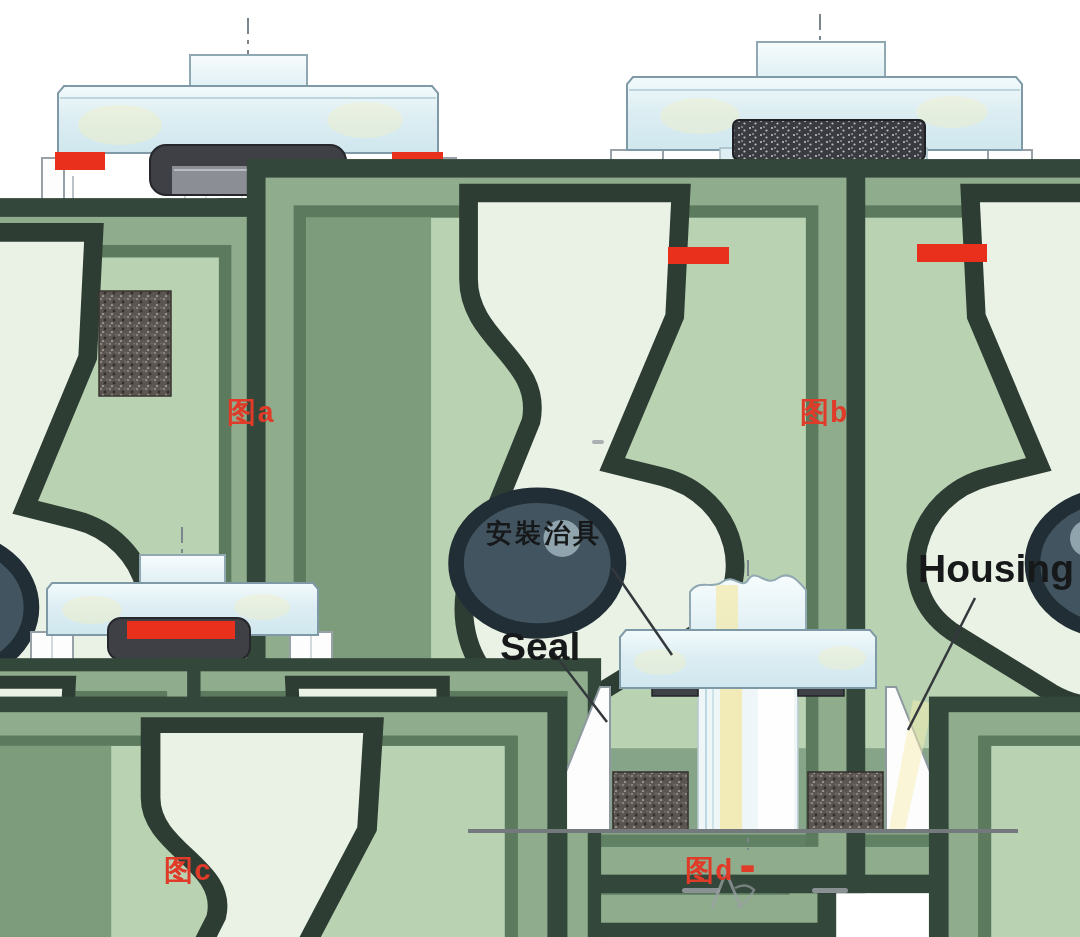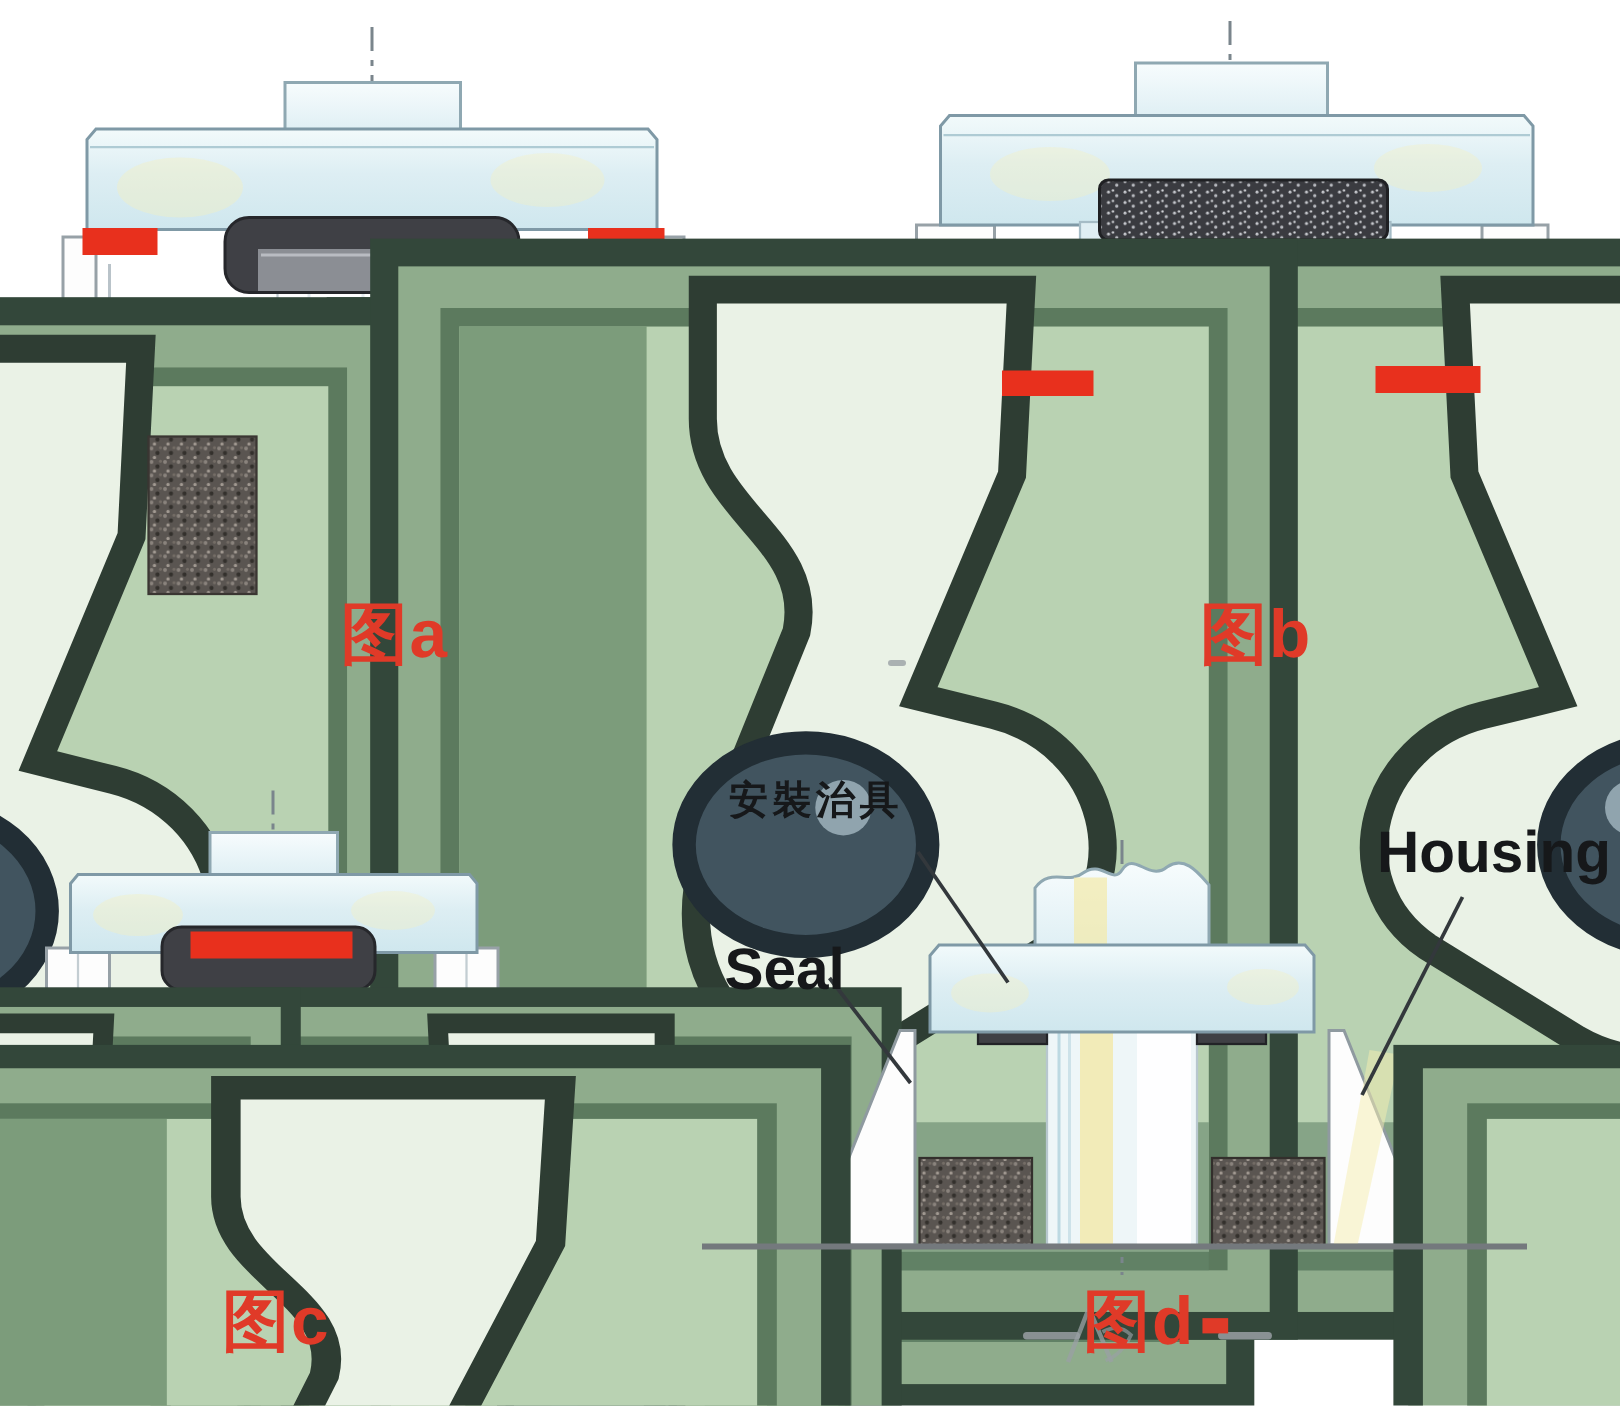--- a/index.html
+++ b/index.html
@@ -18,8 +18,8 @@
   .red-mark{fill:var(--annotation-red);}
   .caption{
     position:absolute;color:var(--caption-red);font-weight:700;
-    font-size:45px;line-height:1;display:flex;align-items:center;
-    font-family:Liberation Sans, sans-serif; letter-spacing:1px;
+    font-size:29px;line-height:1;display:flex;align-items:center;
+    font-family:Liberation Mono, monospace; letter-spacing:1px;
   }
   .caption .dash{
     font-weight:700;margin-left:6px;transform:translateY(-4px) scale(1.5,1.9);

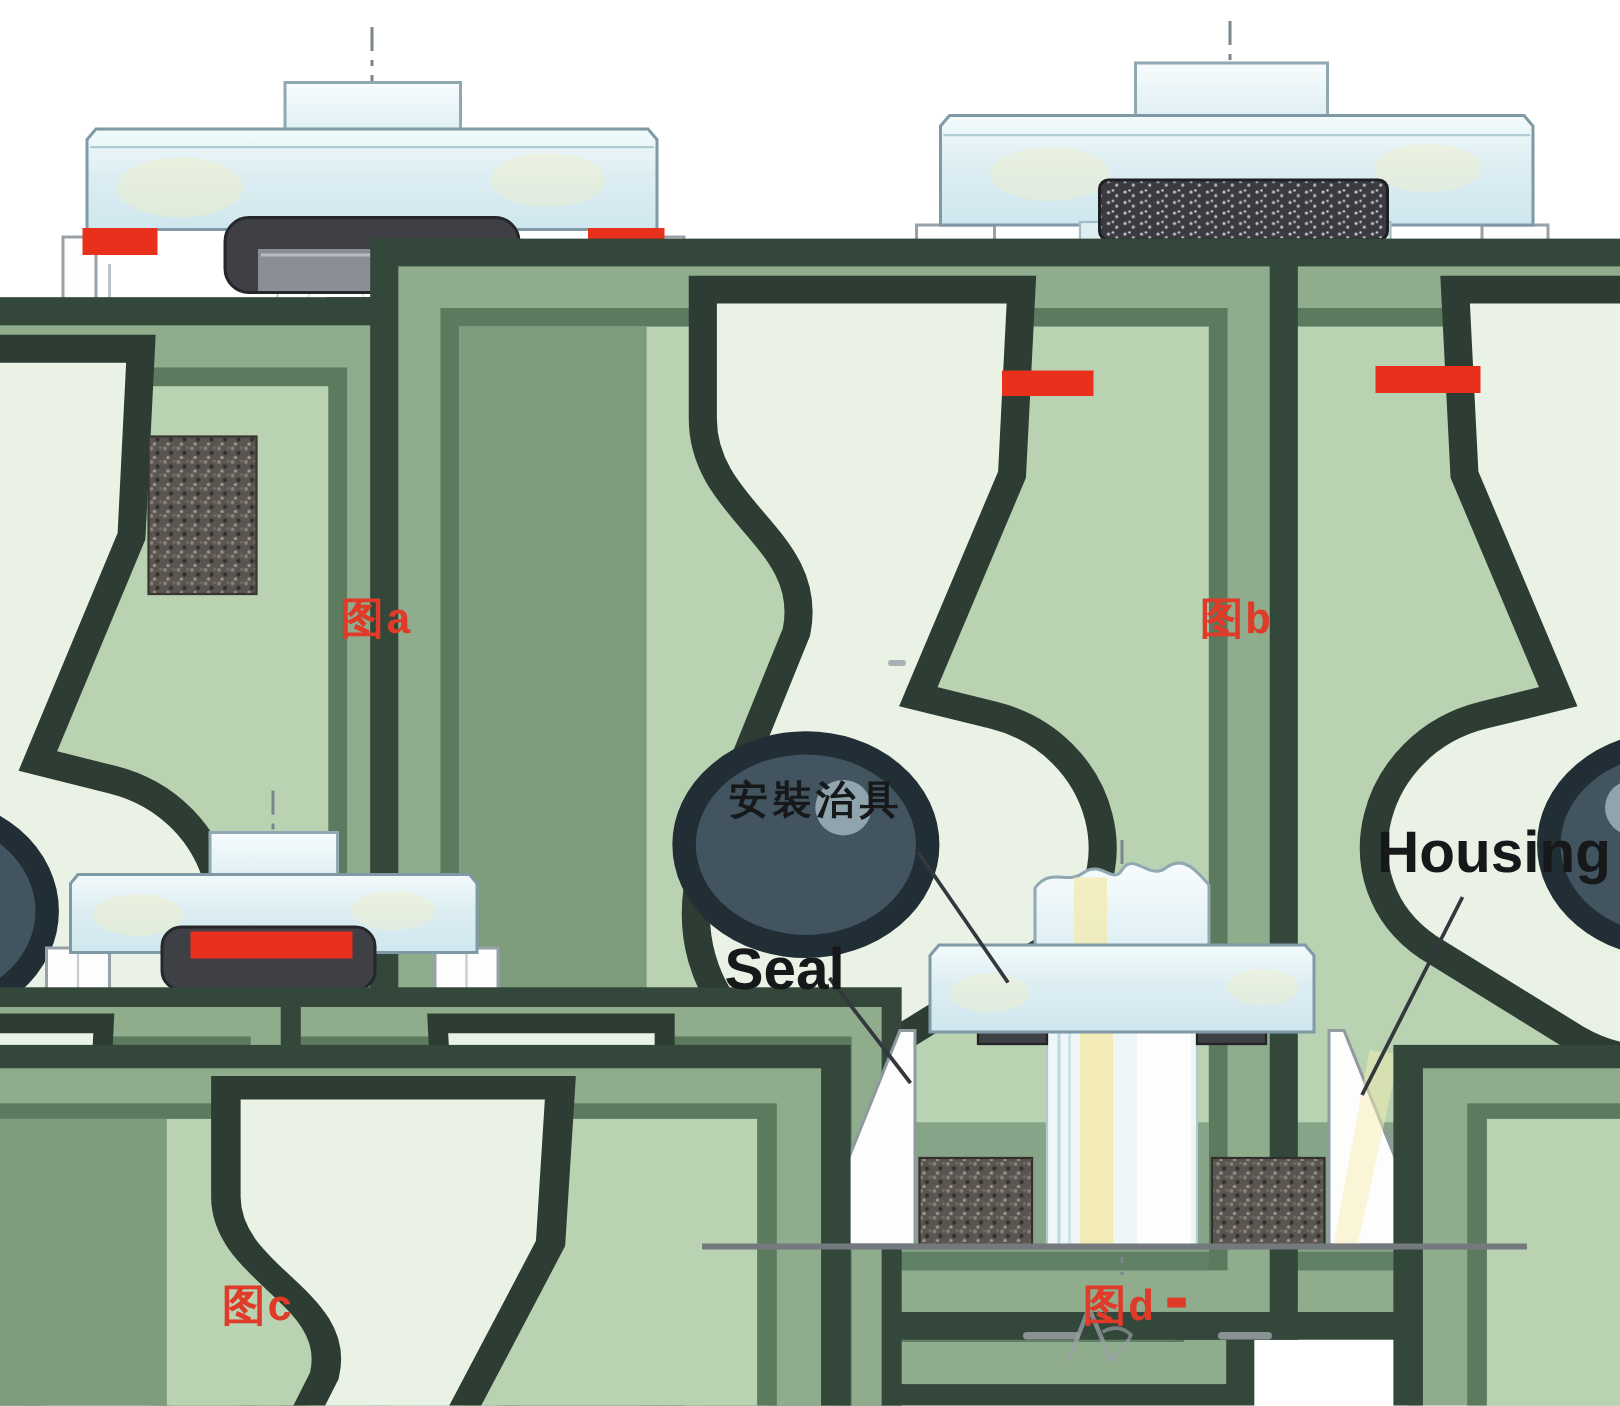--- a/index.html
+++ b/index.html
@@ -244,7 +244,7 @@
 
 <div class="lbl lbl-cjk" style="left:486px;top:520px;">安裝治具</div>
 
-<div class="lbl lbl-en" style="left:483px;top:627px;">Seal</div>
+<div class="lbl lbl-en" style="left:500px;top:627px;">Seal</div>
 
 <div class="lbl lbl-en" style="left:918px;top:549px;">Housing</div>
 

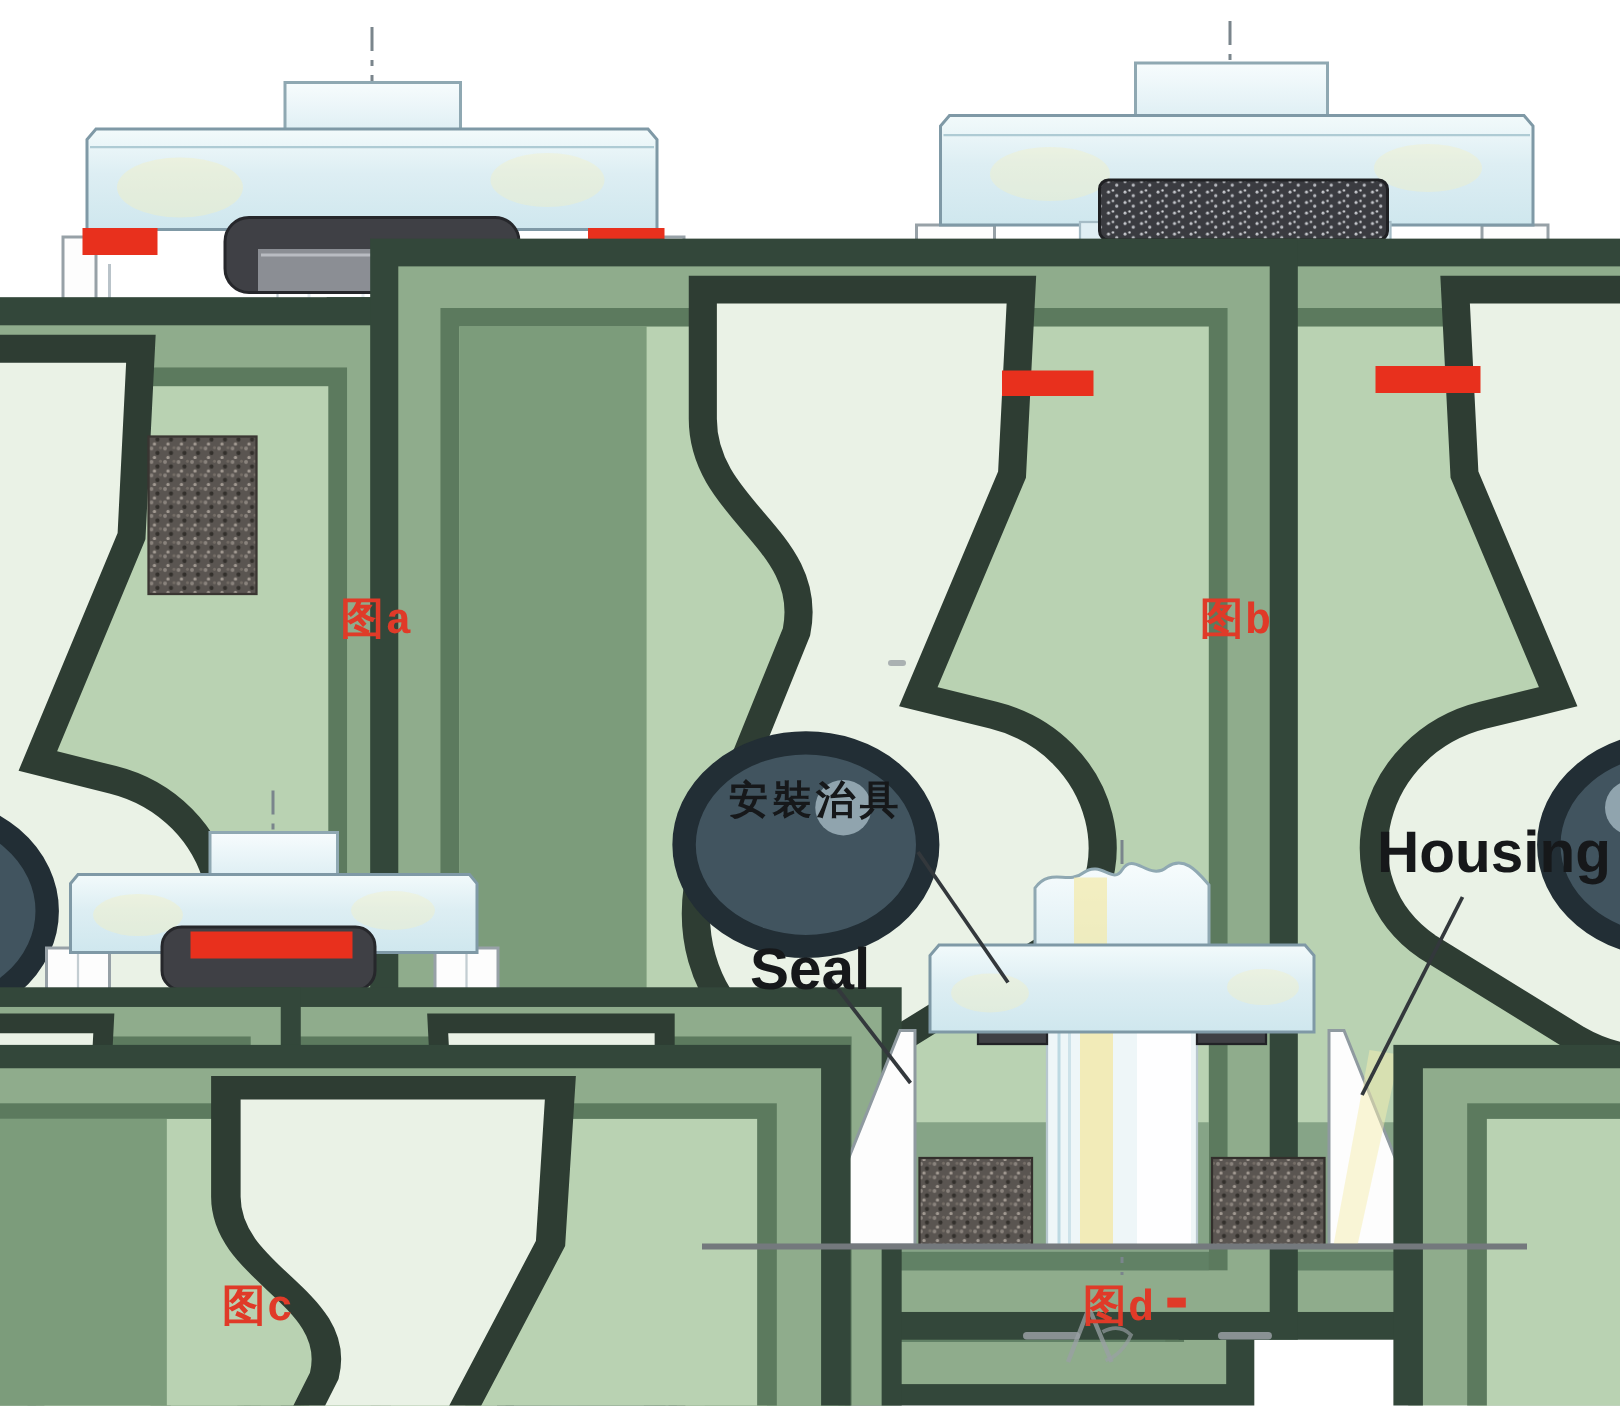--- a/index.html
+++ b/index.html
@@ -233,7 +233,7 @@
   <span>图b</span>
 </div>
 
-<div class="caption" style="left:148px;top:858px;">
+<div class="caption" style="left:164px;top:858px;">
   <span>图c</span>
 </div>
 

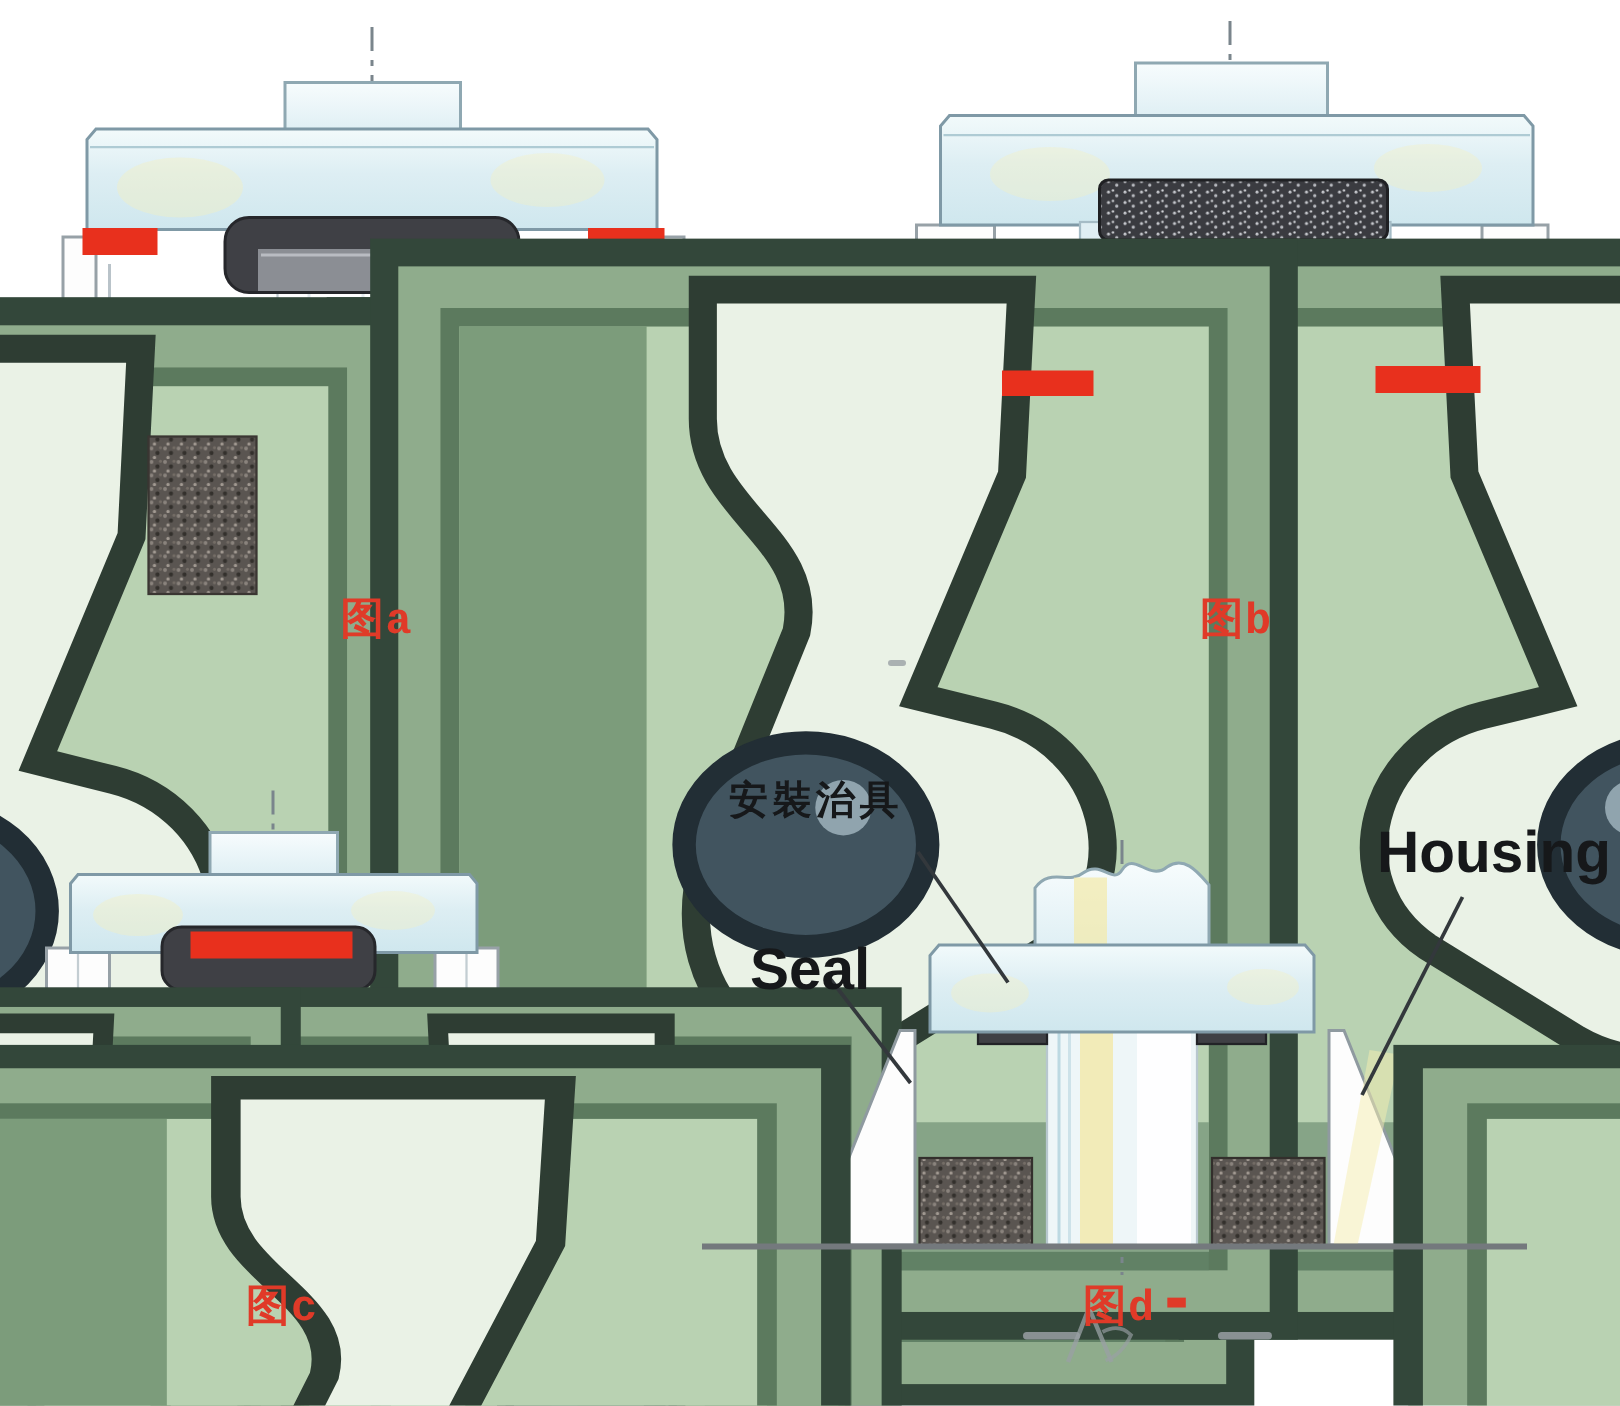--- a/index.html
+++ b/index.html
@@ -237,7 +237,7 @@
   <span>图c</span>
 </div>
 
-<div class="caption" style="left:722px;top:858px;justify-content:space-between;">
+<div class="caption" style="left:685px;top:858px;justify-content:space-between;">
   <span>图d</span>
   <span class="dash">-</span>
 </div>

